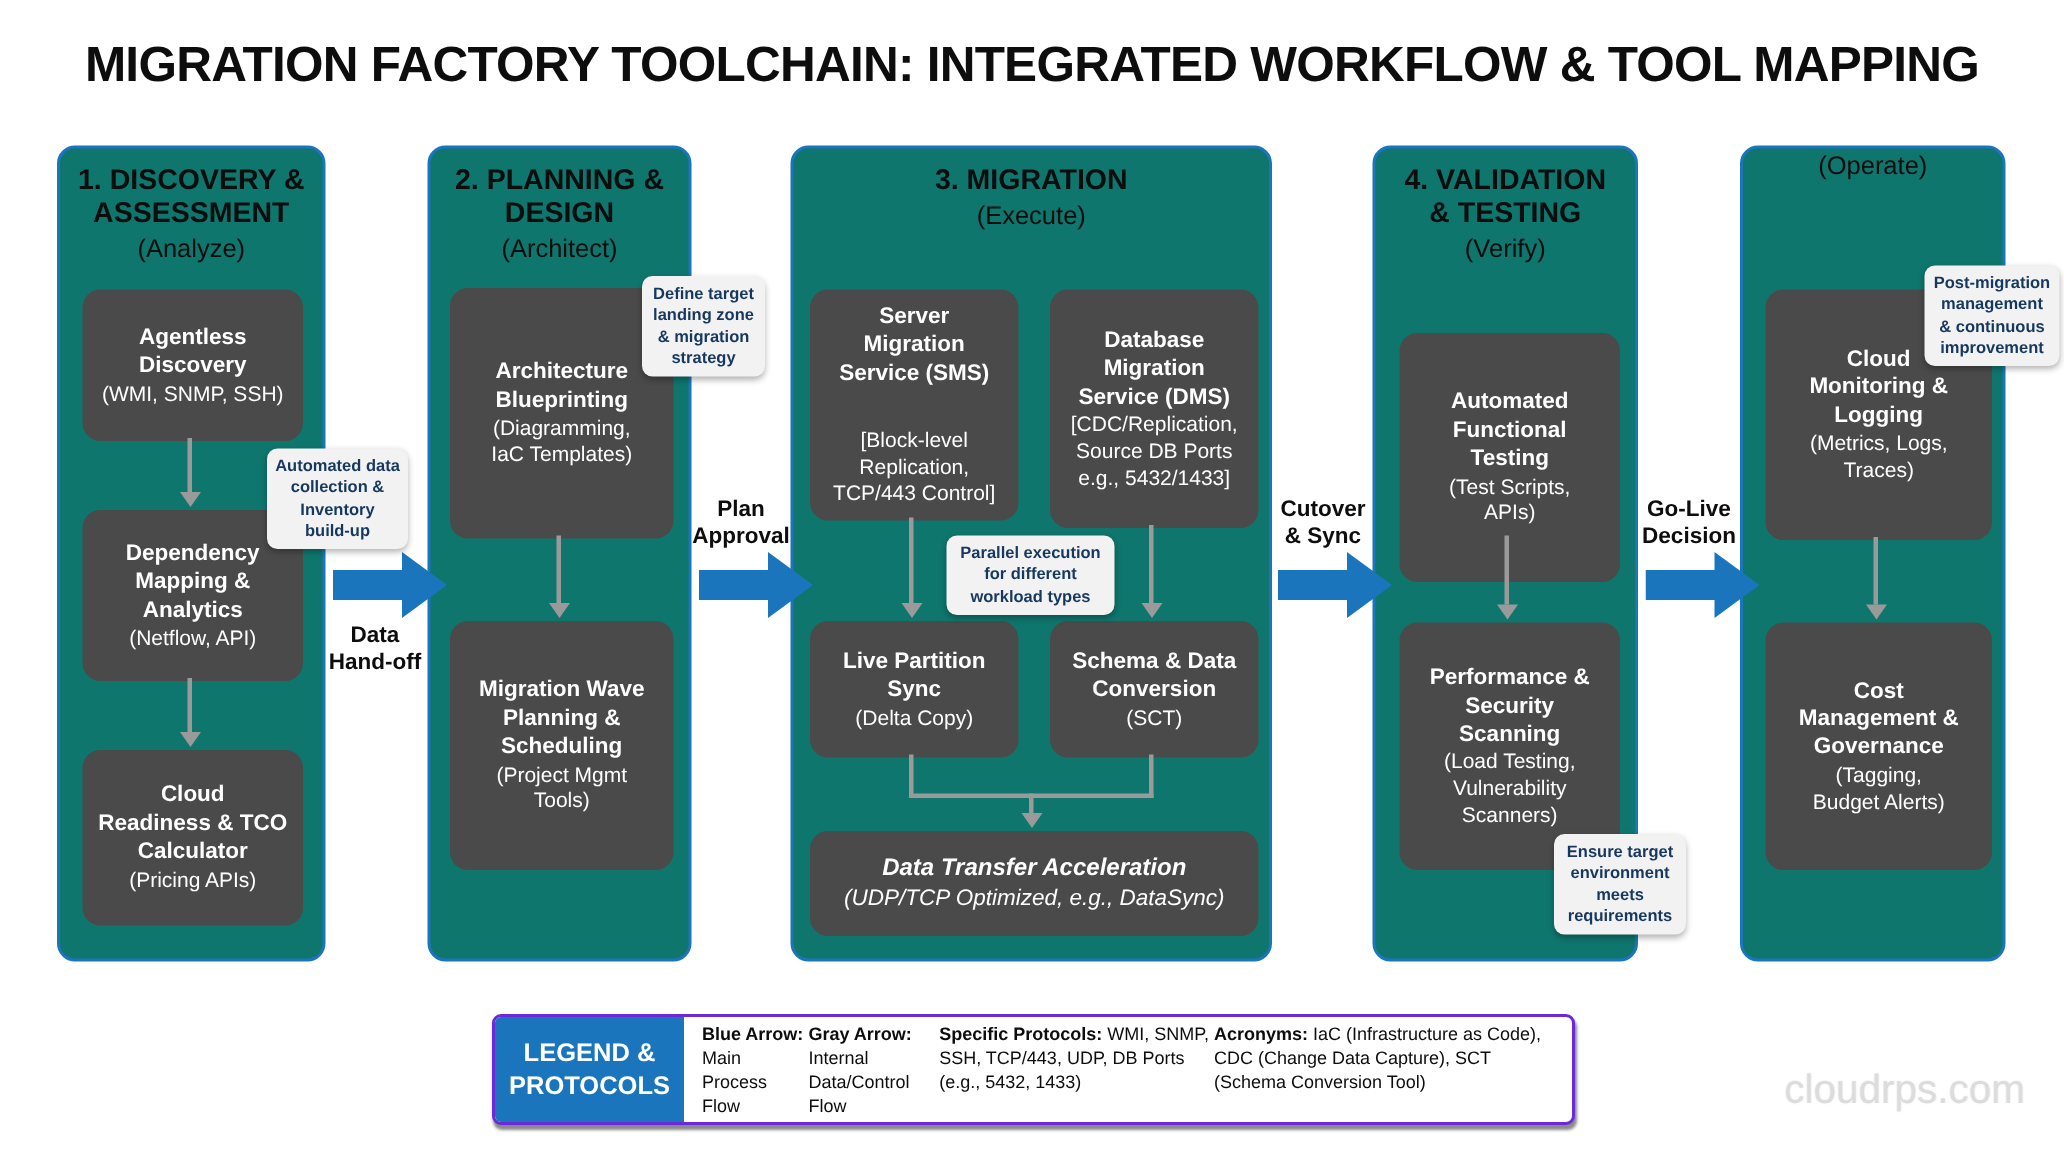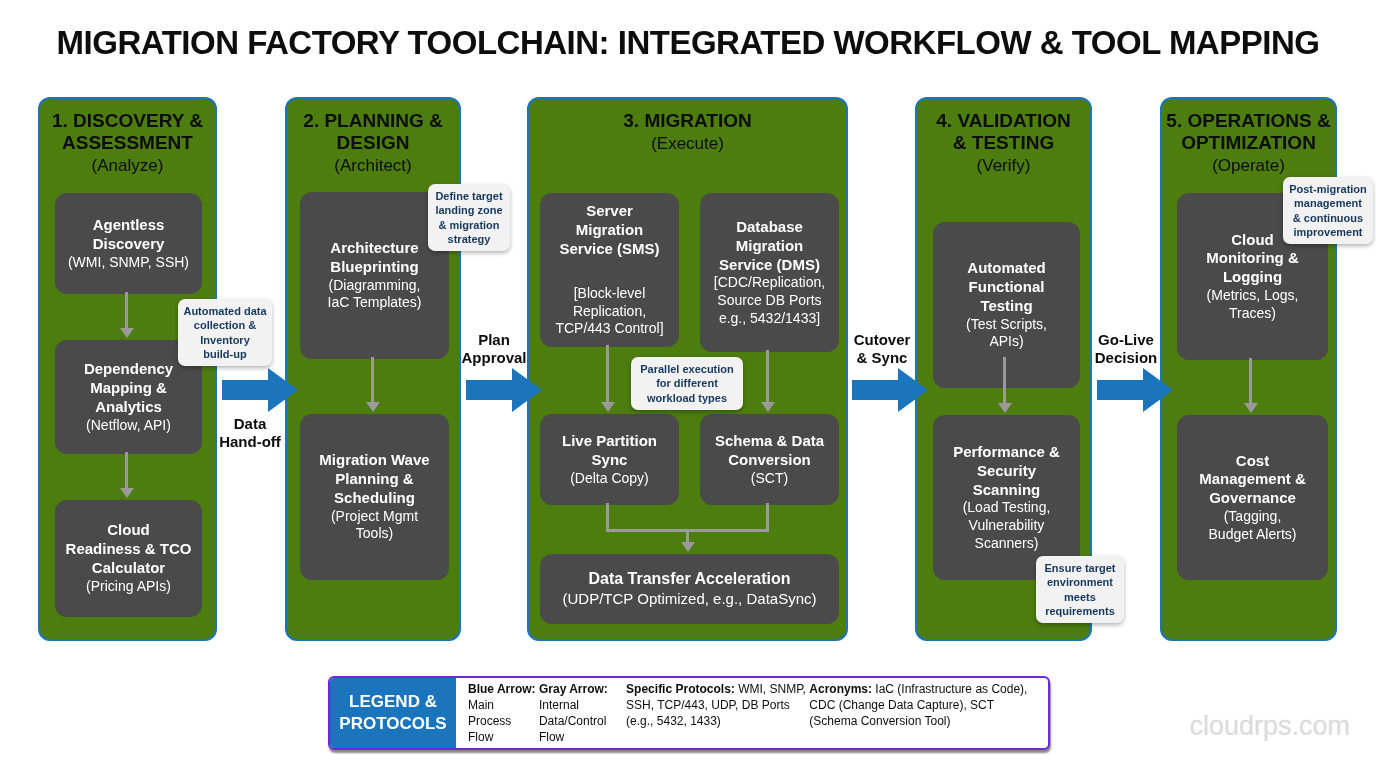--- a/index.html
+++ b/index.html
@@ -8,7 +8,7 @@
   .title{position:absolute;top:24px;left:0;width:100%;text-align:center;font-size:33px;
          font-weight:bold;color:#0d0d0d;letter-spacing:-0.5px;margin:0;}
   
-  .panel{position:absolute;top:97px;height:544px;background:#4d7c0f;border:2px solid #1b75bc;
+  .panel{position:absolute;top:97px;height:544px;background:#0f766e;border:2px solid #1b75bc;
          border-radius:12px;box-sizing:border-box;}
   .ph-head{margin-top:11px;text-align:center;font-weight:bold;font-size:19px;line-height:1.16;
            color:#0d0d0d;white-space:pre-line;}

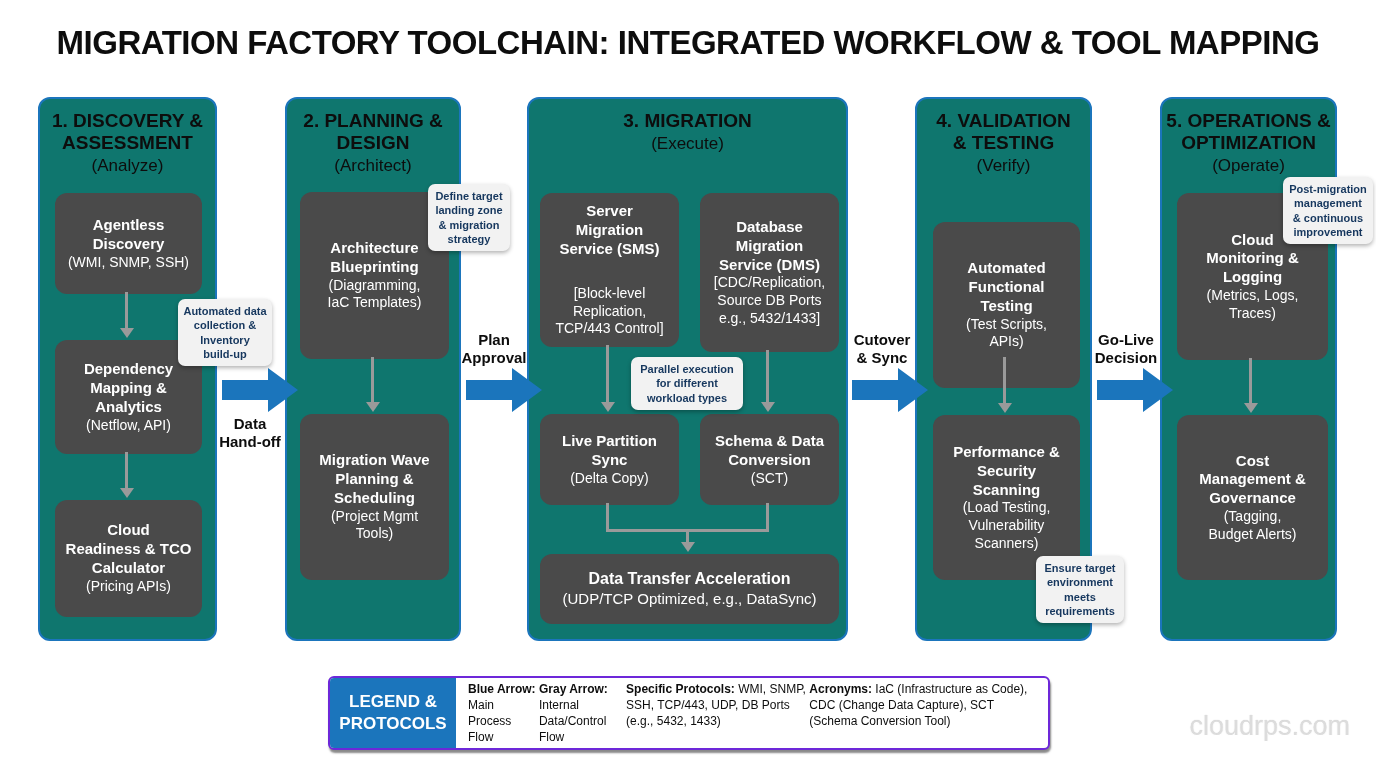--- a/index.html
+++ b/index.html
@@ -154,8 +154,6 @@
   </section>
 
   <section class="panel" style="left:1160px;width:177px;">
-    <div class="ph-head">5. OPERATIONS &amp;
-OPTIMIZATION</div>
     <div class="ph-sub">(Operate)</div>
     <div class="tool" style="left:15px;top:94px;width:151px;height:167px;">
       <div class="tool-title">Cloud

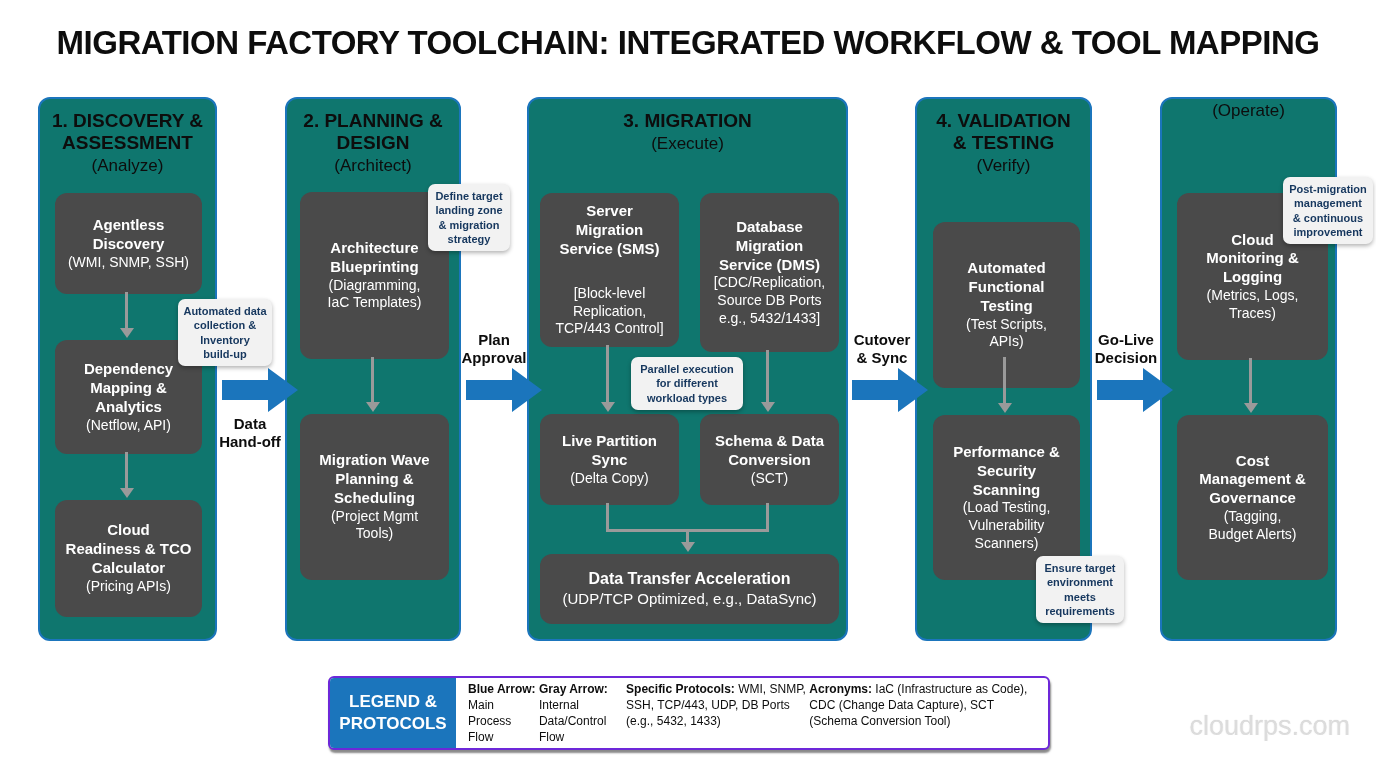--- a/index.html
+++ b/index.html
@@ -126,7 +126,7 @@
 Conversion</div>
       <div class="tool-detail">(SCT)</div>
     </div>
-    <div class="tool tool-wide" style="left:11px;top:455px;width:299px;height:70px;">
+    <div class="tool tool-wide" style="left:11px;top:455px;width:299px;height:70px;font-style:italic;">
       <div class="tool-title">Data Transfer Acceleration</div>
       <div class="tool-detail">(UDP/TCP Optimized, e.g., DataSync)</div>
     </div>

